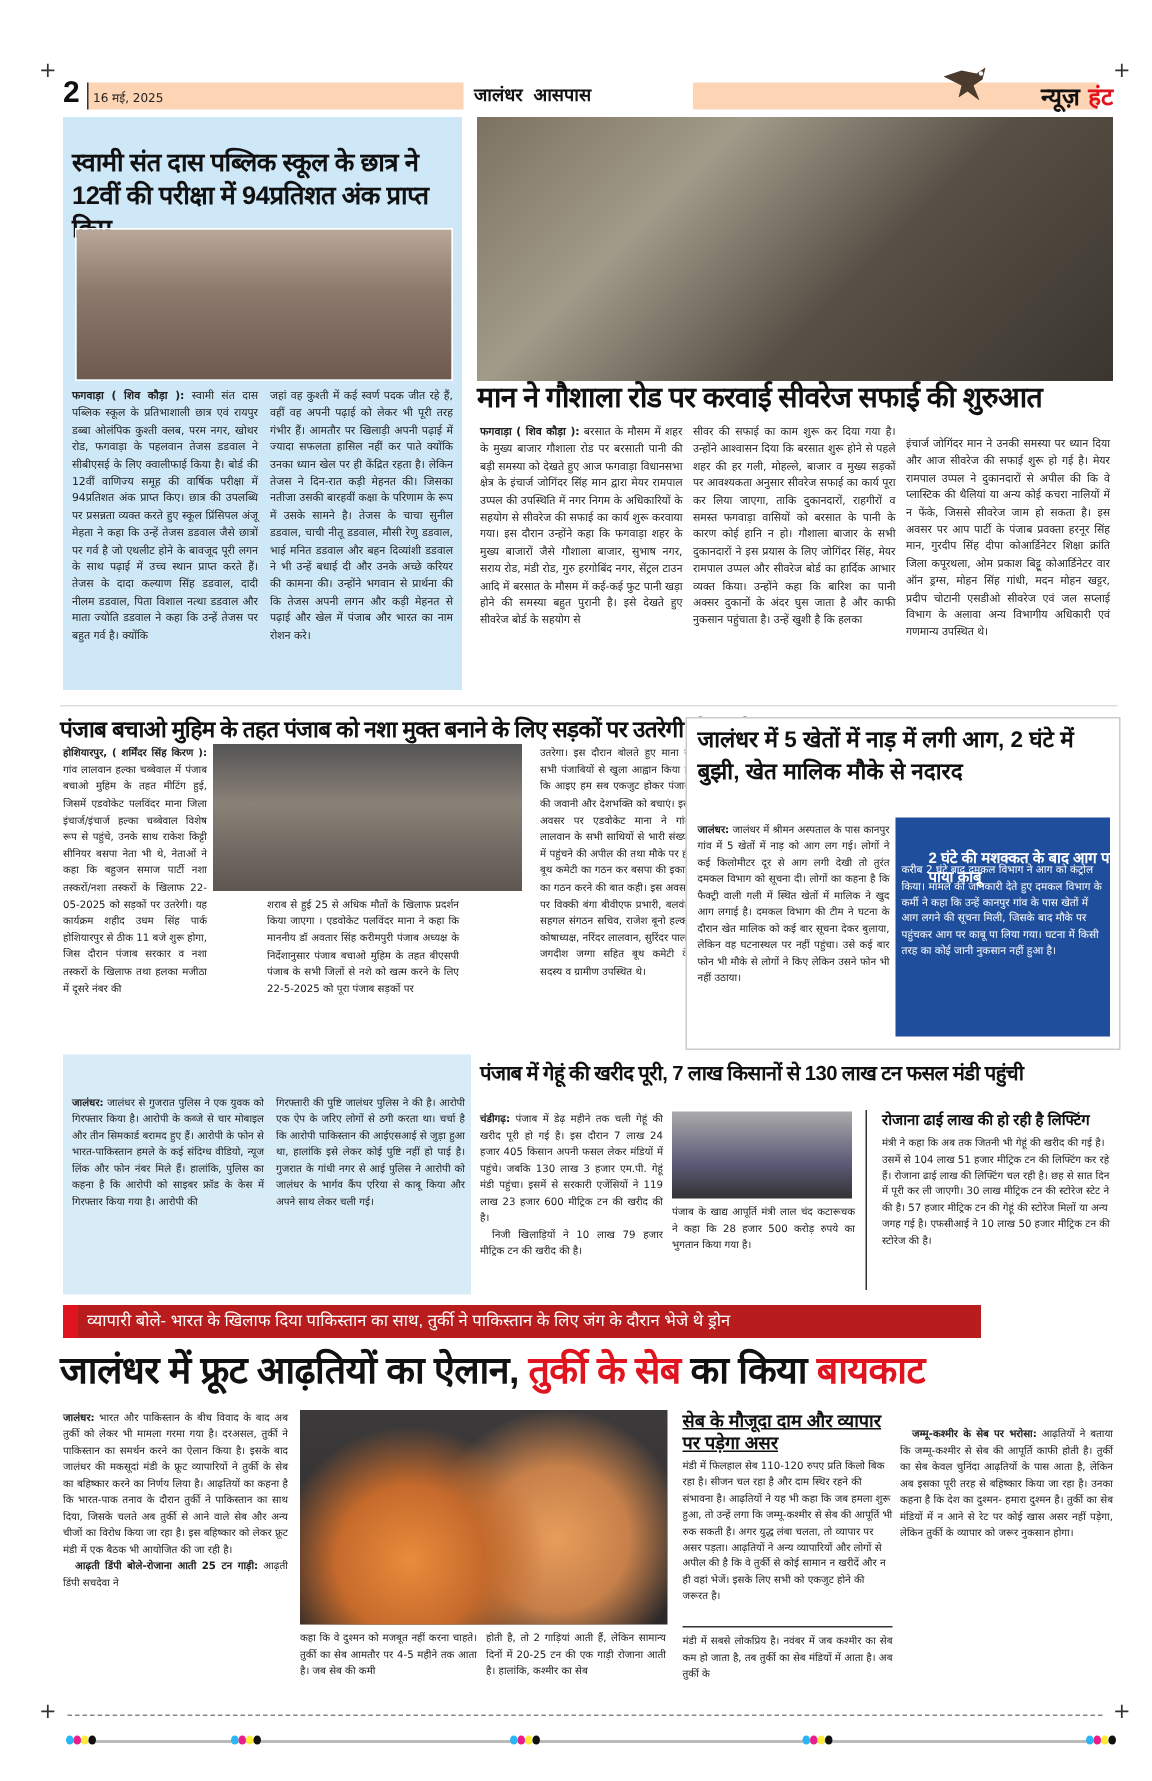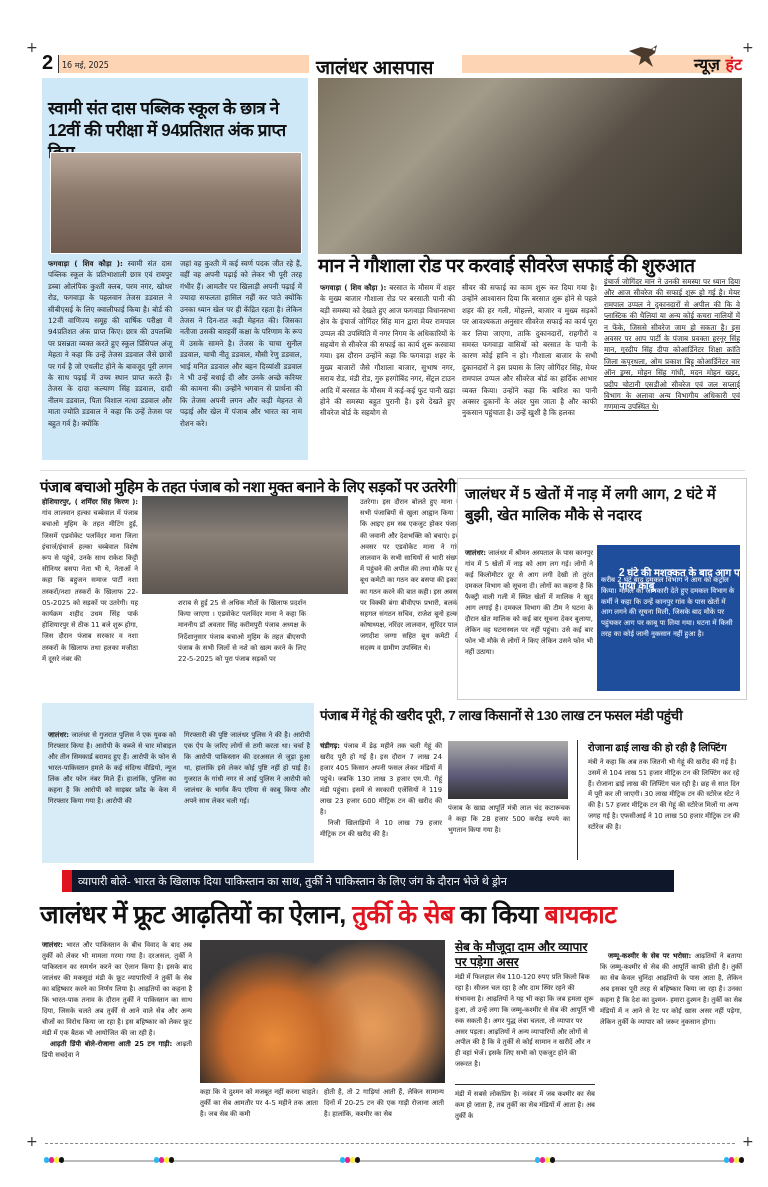--- a/index.html
+++ b/index.html
@@ -11,7 +11,7 @@
   .mast .pgno{position:absolute;left:0;top:-4px;font-weight:bold;font-size:20px;font-family:"Liberation Sans",sans-serif;color:#111;}
   .mast .bar1{position:absolute;left:16px;top:0;width:250px;height:18px;background:#fdd5b5;border-left:1px solid #333;}
   .mast .date{position:absolute;left:20px;top:4px;font-size:8px;color:#222;}
-  .mast .sect{position:absolute;left:274px;top:-1px;font-size:19px;font-weight:bold;color:#111;font-family:Liberation Sans, sans-serif;}
+  .mast .sect{position:absolute;left:274px;top:-1px;font-size:12px;font-weight:bold;color:#111;font-family:Liberation Mono, monospace;}
   .mast .bar2{position:absolute;left:420px;top:0;width:270px;height:18px;background:#fdd5b5;}
   .mast .logo{position:absolute;left:652px;top:-2px;font-size:16px;font-weight:bold;color:#111;}
   .mast .logo .red{color:#e0141e;}

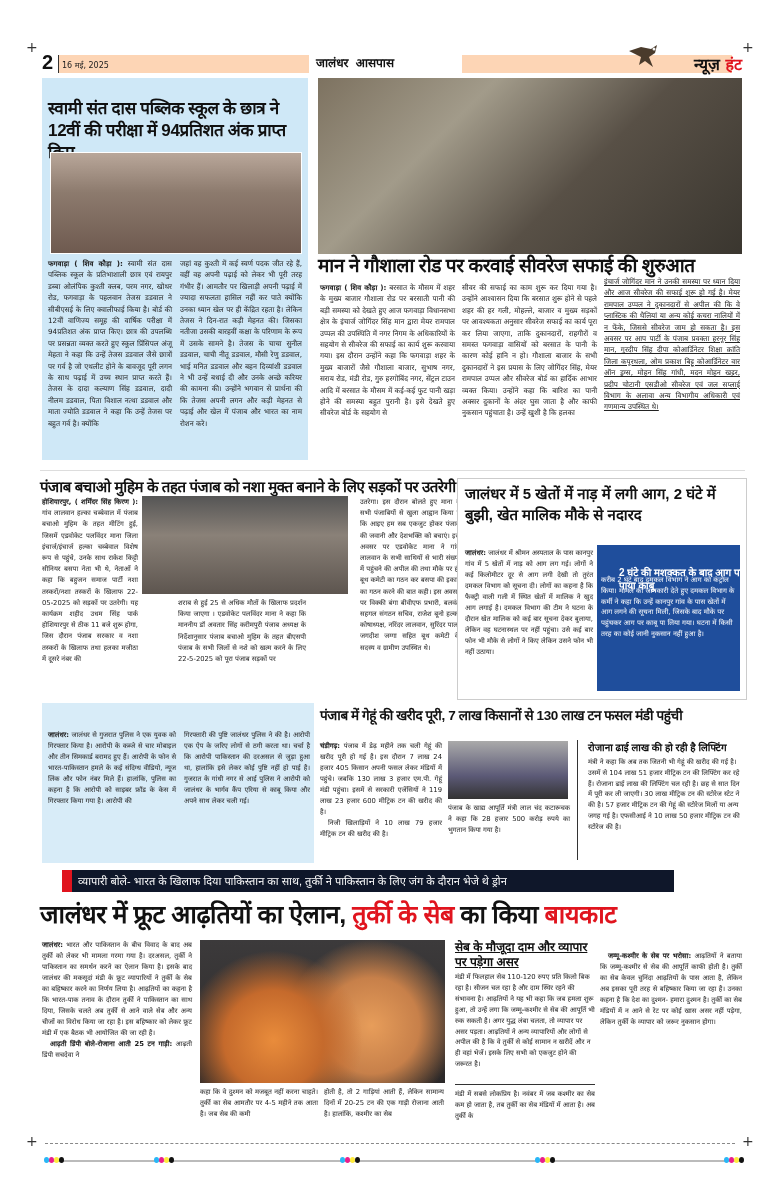--- a/index.html
+++ b/index.html
@@ -102,7 +102,7 @@
   <div class="cols" style="left:462px;top:282px;width:135px;">
     <span>सीवर की सफाई का काम शुरू कर दिया गया है। उन्होंने आश्वासन दिया कि बरसात शुरू होने से पहले शहर की हर गली, मोहल्ले, बाजार व मुख्य सड़कों पर आवश्यकता अनुसार सीवरेज सफाई का कार्य पूरा कर लिया जाएगा, ताकि दुकानदारों, राहगीरों व समस्त फगवाड़ा वासियों को बरसात के पानी के कारण कोई हानि न हो। गौशाला बाजार के सभी दुकानदारों ने इस प्रयास के लिए जोगिंदर सिंह, मेयर रामपाल उप्पल और सीवरेज बोर्ड का हार्दिक आभार व्यक्त किया। उन्होंने कहा कि बारिश का पानी अक्सर दुकानों के अंदर घुस जाता है और काफी नुकसान पहुंचाता है। उन्हें खुशी है कि हलका</span>
   </div>
-  <div class="cols" style="left:604px;top:276px;width:136px;text-decoration:underline;">
+  <div class="cols" style="left:604px;top:290px;width:136px;">
     <span>इंचार्ज जोगिंदर मान ने उनकी समस्या पर ध्यान दिया और आज सीवरेज की सफाई शुरू हो गई है। मेयर रामपाल उप्पल ने दुकानदारों से अपील की कि वे प्लास्टिक की थैलियां या अन्य कोई कचरा नालियों में न फेंके, जिससे सीवरेज जाम हो सकता है। इस अवसर पर आप पार्टी के पंजाब प्रवक्ता हरनूर सिंह मान, गुरदीप सिंह दीपा कोआर्डिनेटर शिक्षा क्रांति जिला कपूरथला, ओम प्रकाश बिट्टू कोआर्डिनेटर वार ऑन ड्रग्स, मोहन सिंह गांधी, मदन मोहन खट्टर, प्रदीप चोटानी एसडीओ सीवरेज एवं जल सप्लाई विभाग के अलावा अन्य विभागीय अधिकारी एवं गणमान्य उपस्थित थे।</span>
   </div>
 </div>

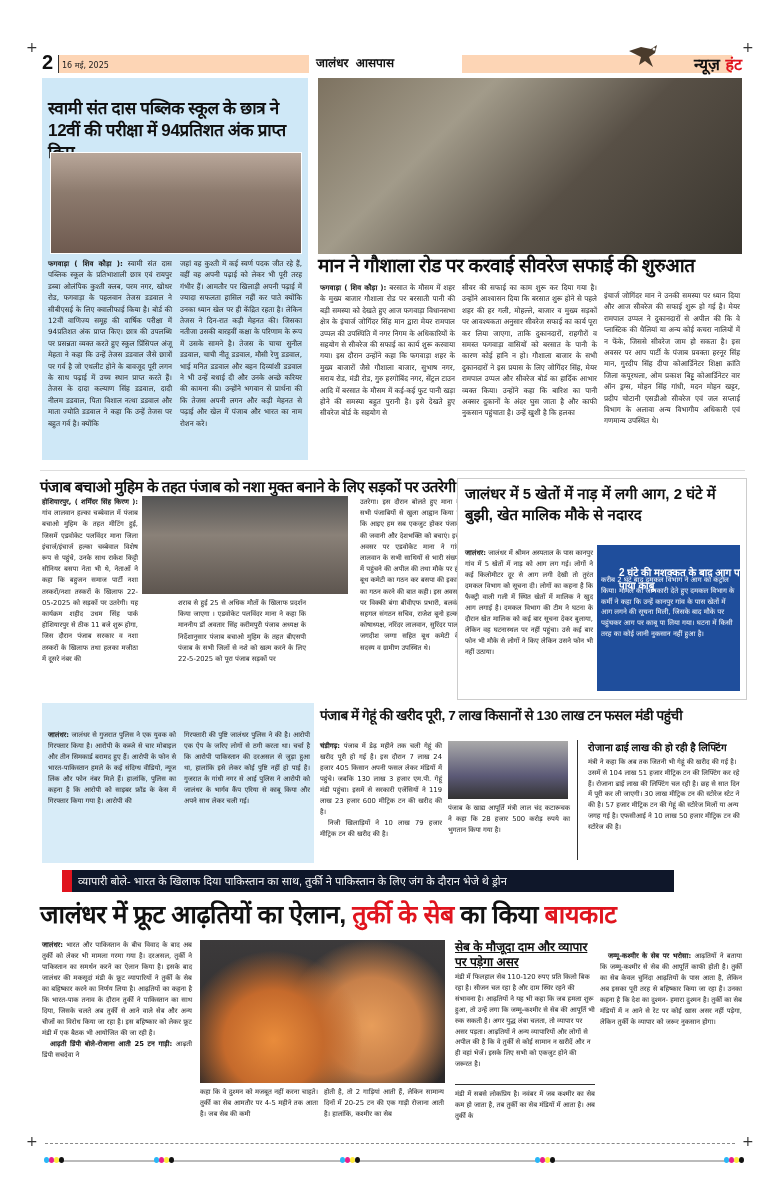--- a/index.html
+++ b/index.html
@@ -143,7 +143,7 @@
     <span>जालंधर से गुजरात पुलिस ने एक युवक को गिरफ्तार किया है। आरोपी के कब्जे से चार मोबाइल और तीन सिमकार्ड बरामद हुए हैं। आरोपी के फोन से भारत-पाकिस्तान हमले के कई संदिग्ध वीडियो, न्यूज लिंक और फोन नंबर मिले हैं। हालांकि, पुलिस का कहना है कि आरोपी को साइबर फ्रॉड के केस में गिरफ्तार किया गया है। आरोपी की</span>
   </div>
   <div class="cols" style="left:142px;top:27px;width:126px;font-size:6.8px;line-height:11px;">
-    <span>गिरफ्तारी की पुष्टि जालंधर पुलिस ने की है। आरोपी एक ऐप के जरिए लोगों से ठगी करता था। चर्चा है कि आरोपी पाकिस्तान की दरअसल से जुड़ा हुआ था, हालांकि इसे लेकर कोई पुष्टि नहीं हो पाई है। गुजरात के गांधी नगर से आई पुलिस ने आरोपी को जालंधर के भार्गव कैंप एरिया से काबू किया और अपने साथ लेकर चली गई।</span>
+    <span>गिरफ्तारी की पुष्टि जालंधर पुलिस ने की है। आरोपी एक ऐप के जरिए लोगों से ठगी करता था। चर्चा है कि आरोपी पाकिस्तान की आईएसआई से जुड़ा हुआ था, हालांकि इसे लेकर कोई पुष्टि नहीं हो पाई है। गुजरात के गांधी नगर से आई पुलिस ने आरोपी को जालंधर के भार्गव कैंप एरिया से काबू किया और अपने साथ लेकर चली गई।</span>
   </div>
 </div>
 

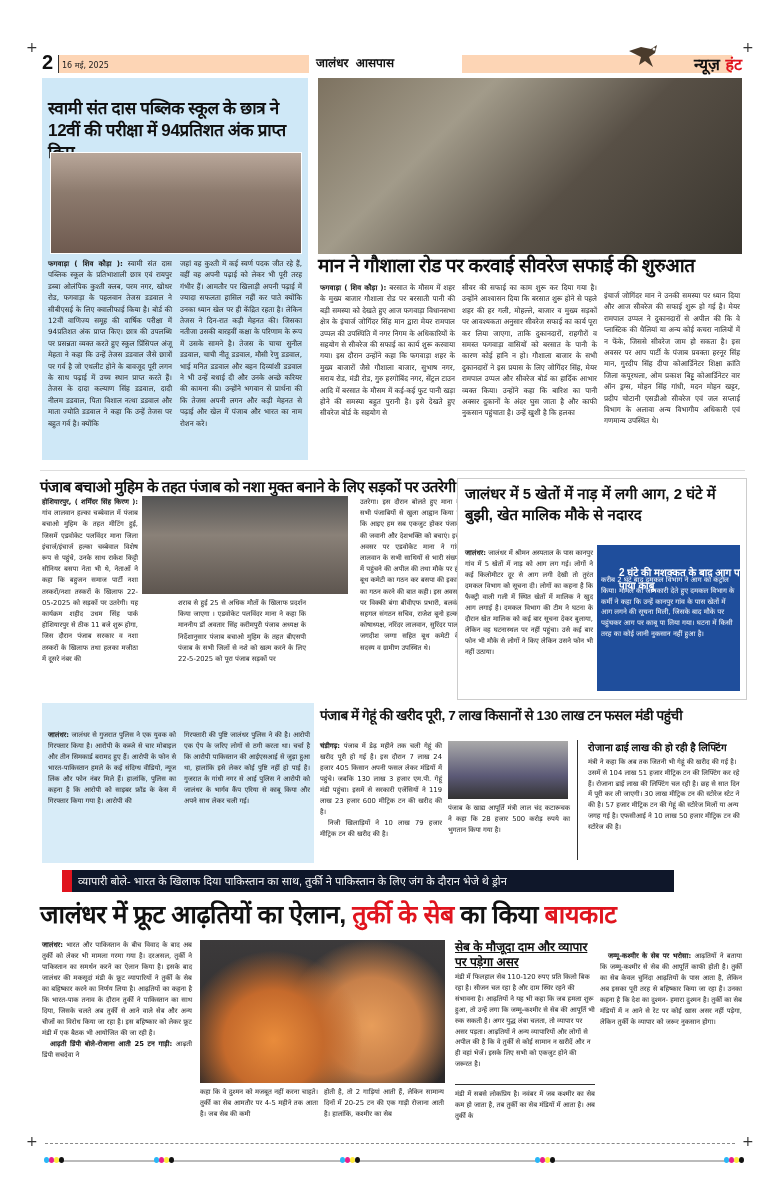--- a/index.html
+++ b/index.html
@@ -43,7 +43,7 @@
   .s6photo{left:448px;top:741px;width:120px;height:58px;background:linear-gradient(180deg,#aaa 0%,#5c5a77 60%,#333 100%);}
   .s6side h2{position:absolute;left:588px;top:741px;margin:0;font-size:10px;line-height:13px;font-family:"Liberation Sans",sans-serif;font-weight:bold;color:#111;white-space:nowrap;}
   
-  .kicker{left:42px;top:870px;width:612px;height:22px;background:#0f172a;margin-left:20px;}
+  .kicker{left:42px;top:870px;width:612px;height:22px;background:#b91c1c;}
   .kicker .red{position:absolute;left:0;top:0;width:10px;height:22px;background:#e0141e;}
   .kicker .txt{position:absolute;left:16px;top:4px;font-size:11px;line-height:14px;color:#fff;white-space:nowrap;font-family:"Liberation Sans",sans-serif;}
   .s7 h1{position:absolute;left:40px;top:897px;margin:0;font-size:25px;line-height:34px;font-family:"Liberation Sans",sans-serif;font-weight:bold;color:#111;white-space:nowrap;letter-spacing:-0.4px;}

